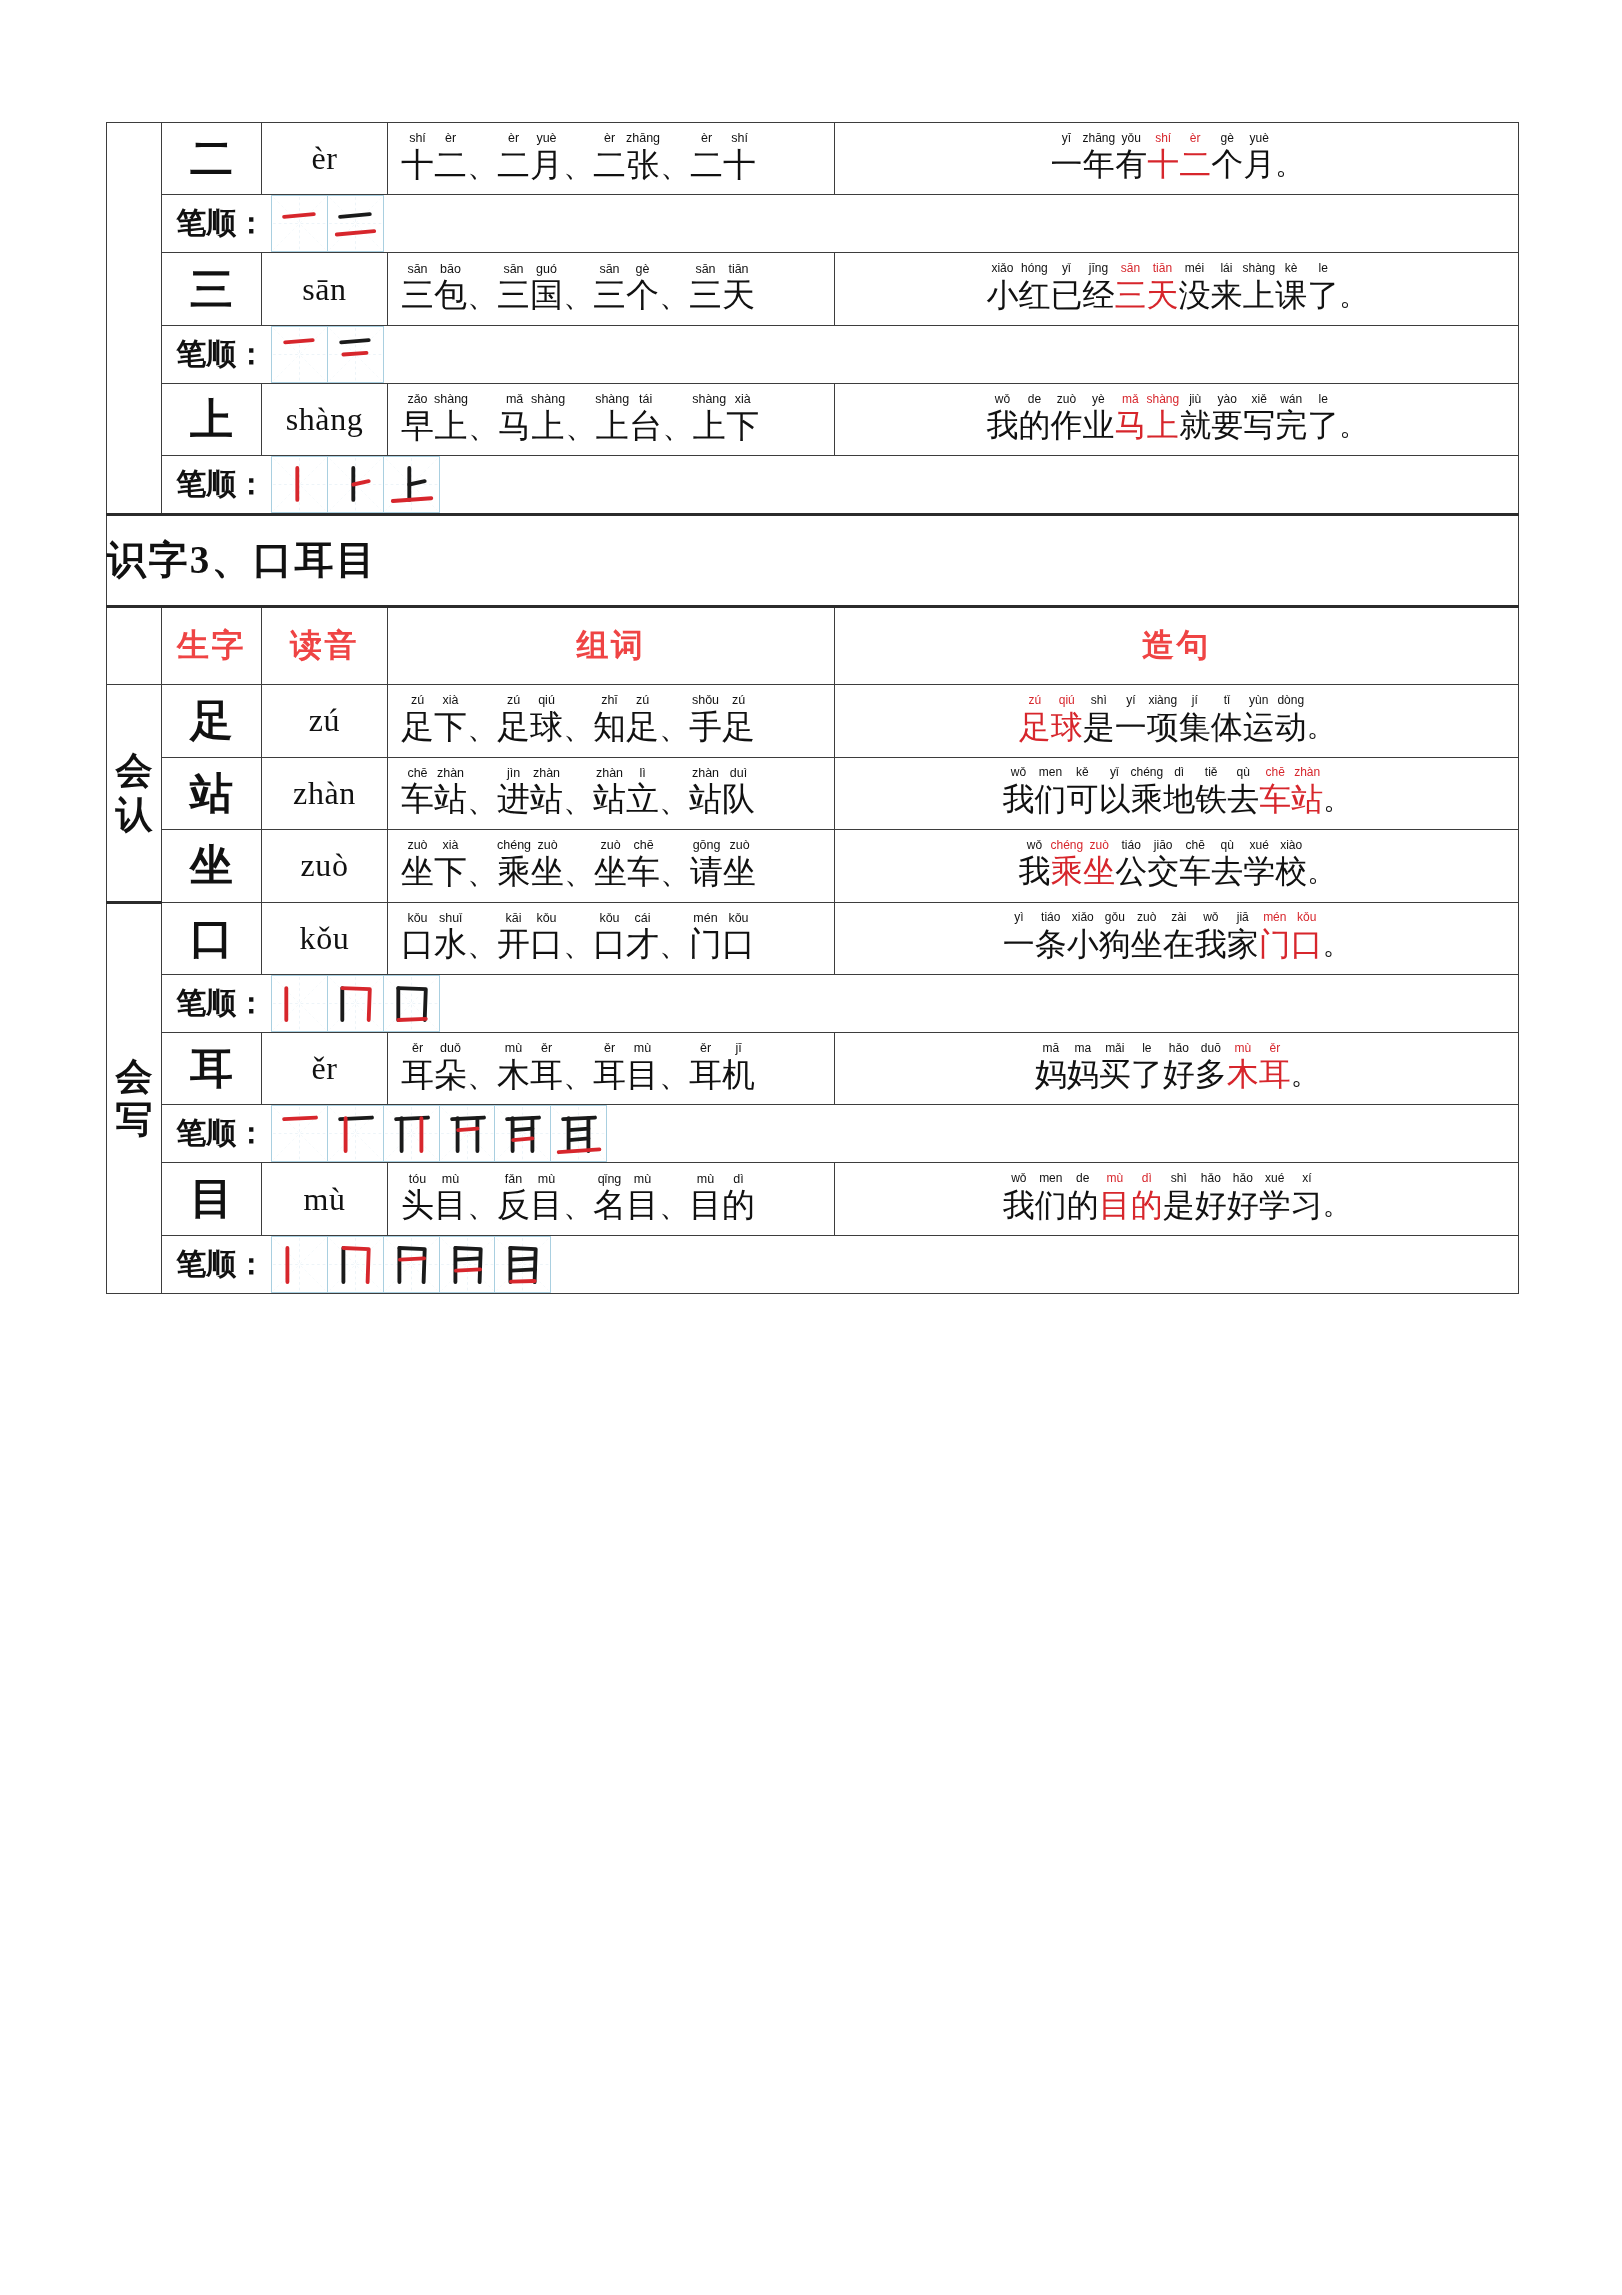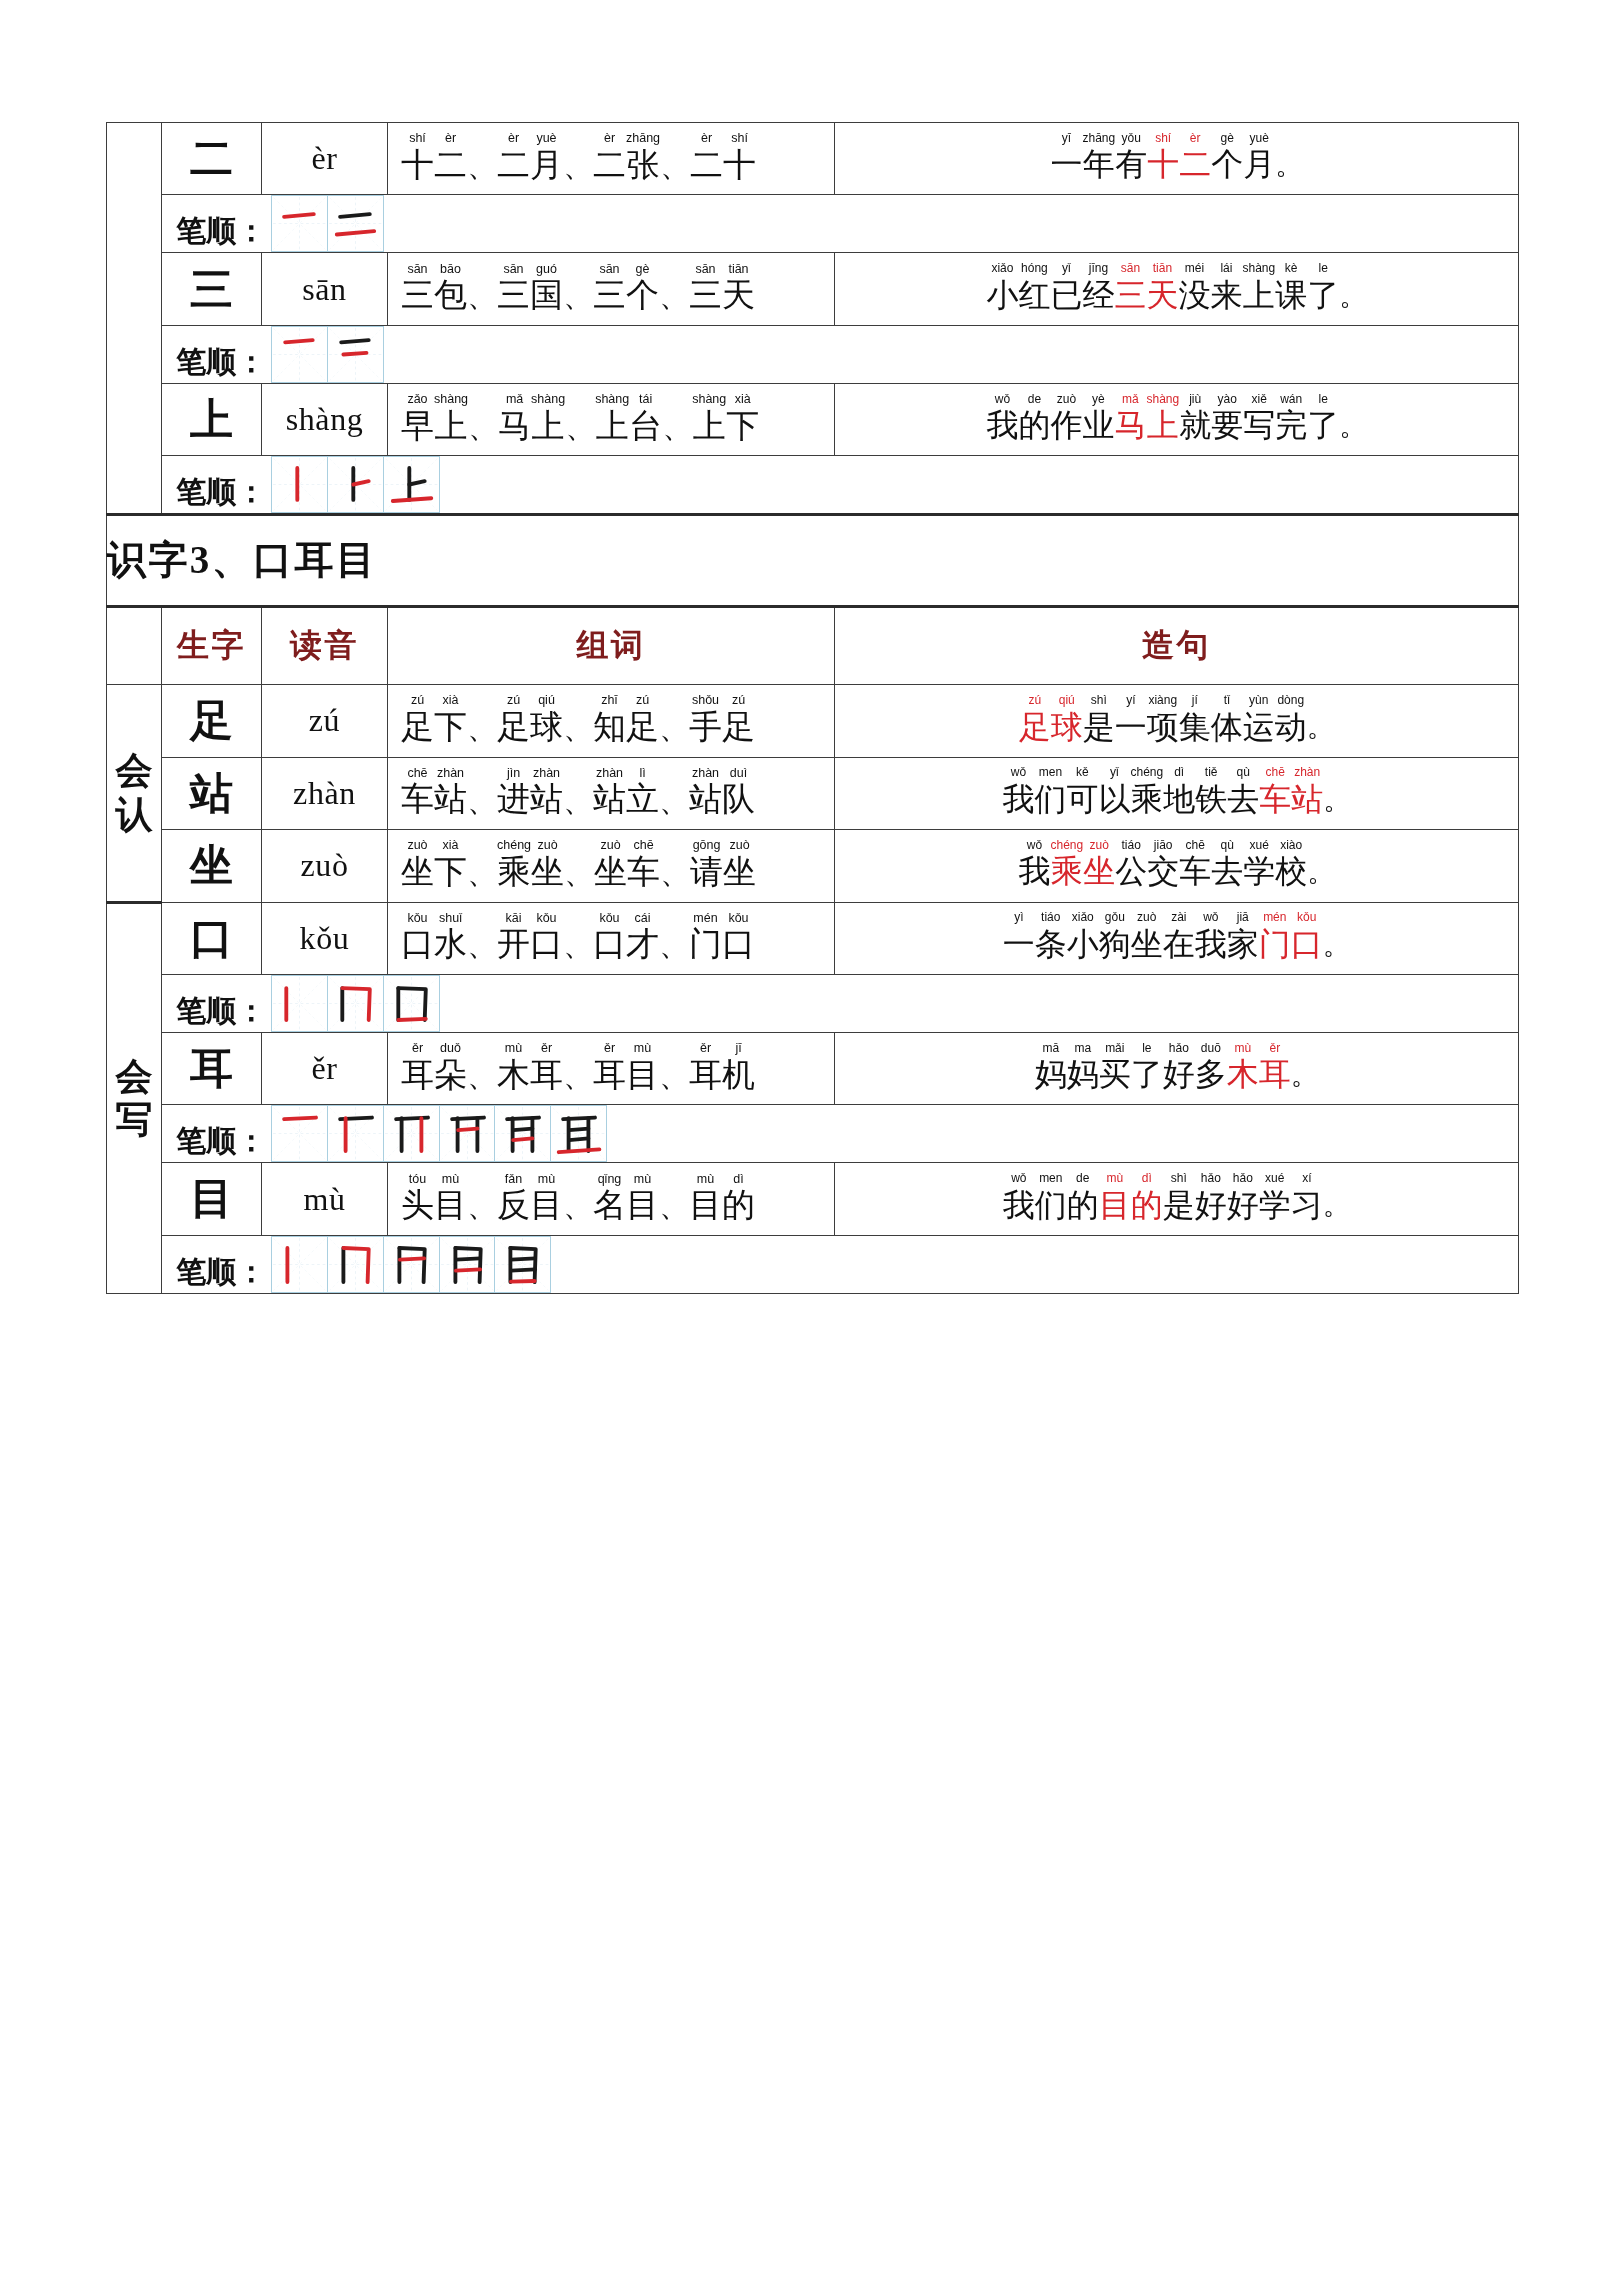--- a/index.html
+++ b/index.html
@@ -92,7 +92,7 @@
 
   
   .strokecell{padding:6px 0 6px 0;}
-  .strokewrap{display:flex;align-items:flex-end;padding-left:14.3px;}
+  .strokewrap{display:flex;align-items:center;padding-left:14.3px;}
   .bishun{
     font-size:30px;font-weight:700;white-space:nowrap;
     margin-right:6px;

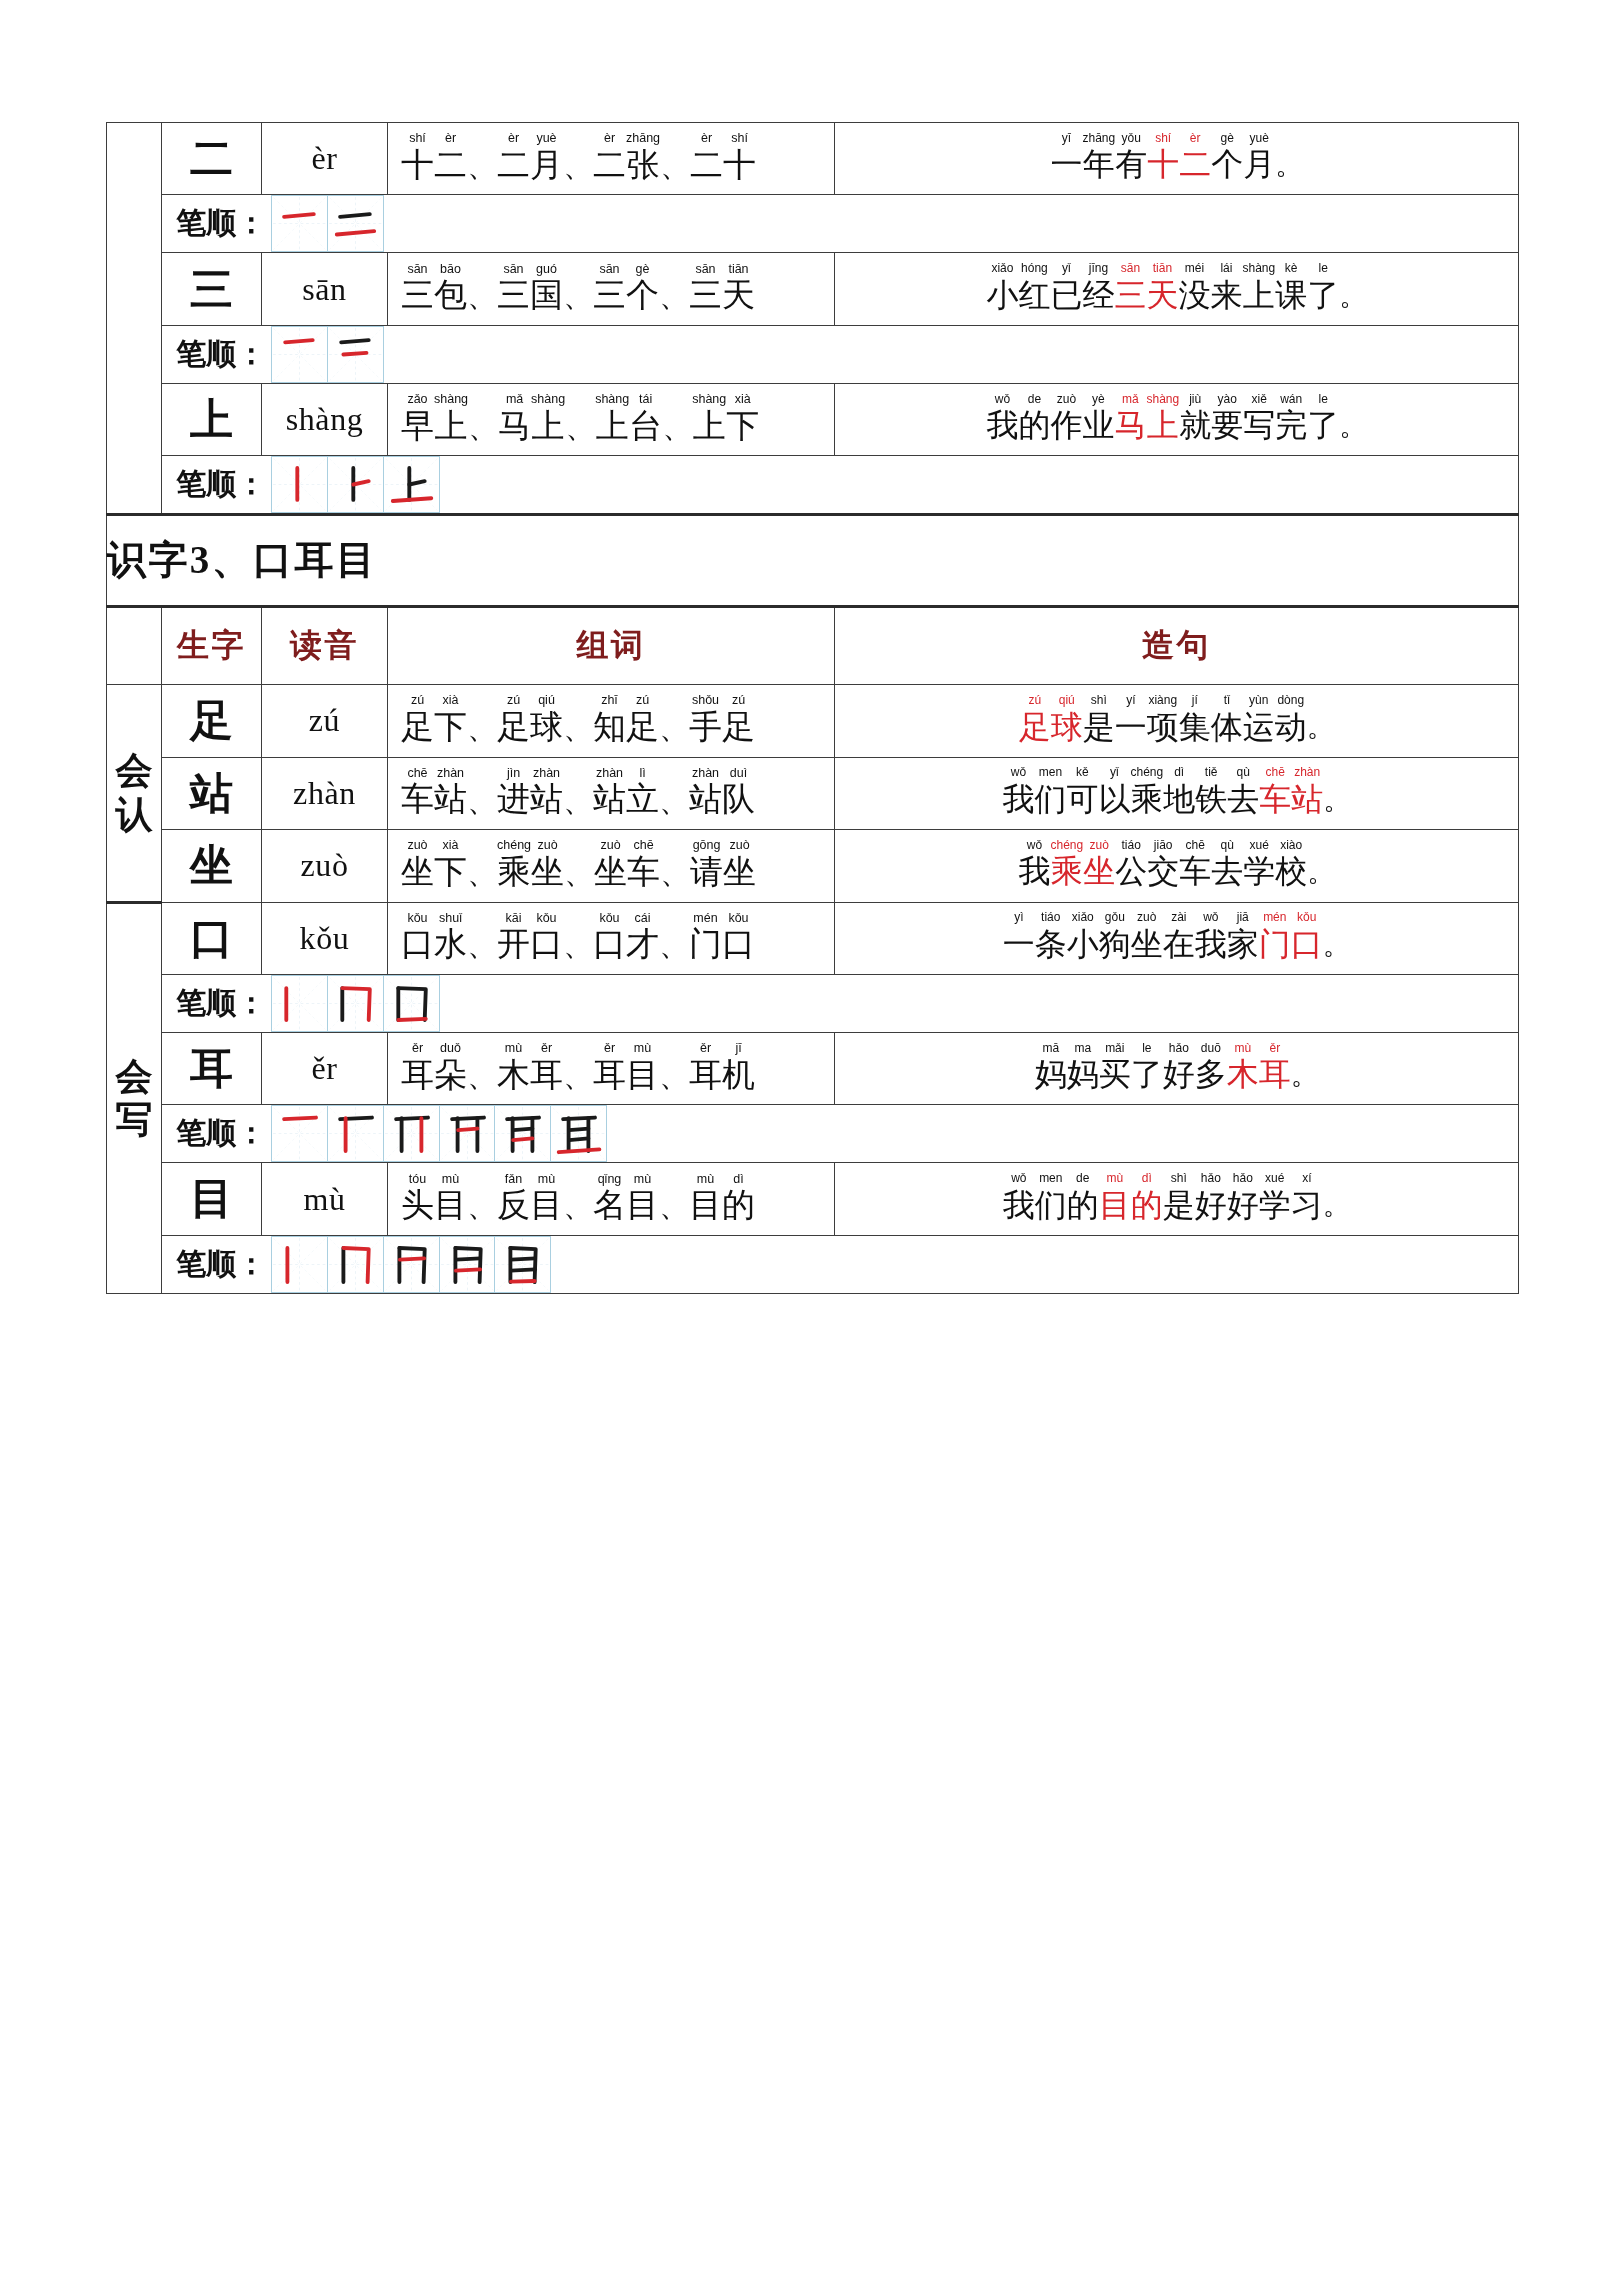--- a/index.html
+++ b/index.html
@@ -114,7 +114,7 @@
   }
   .colhead{
     text-align:center;font-size:32px;font-weight:700;
-    color:#7f1d1d;padding:15.5px 0 16.7px 0;letter-spacing:2.4px;
+    color:#ef4444;padding:15.5px 0 16.7px 0;letter-spacing:2.4px;
     font-family:"Liberation Serif","DejaVu Serif",serif;
   }
 

